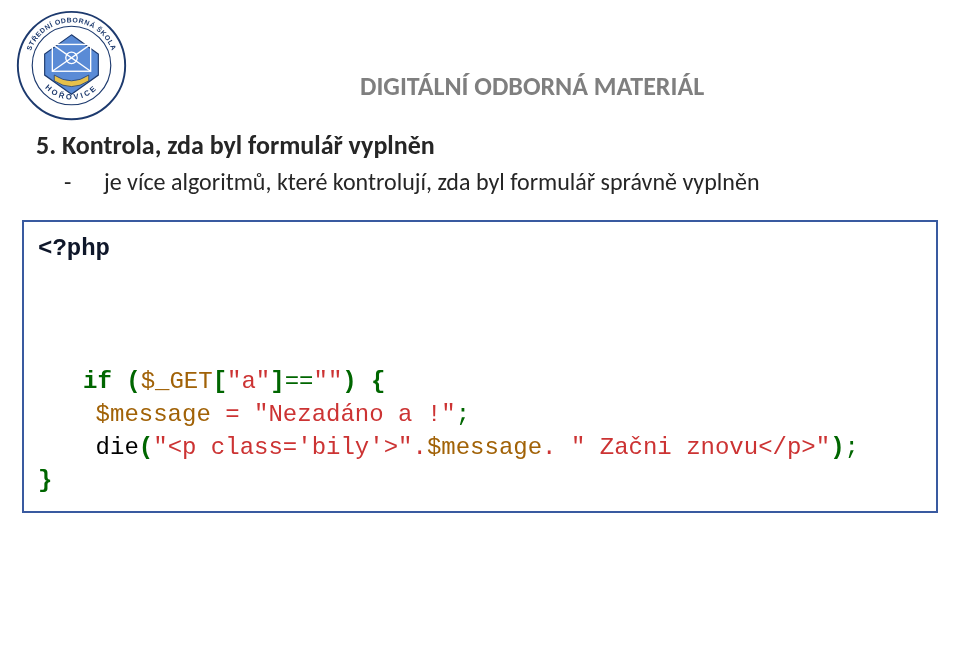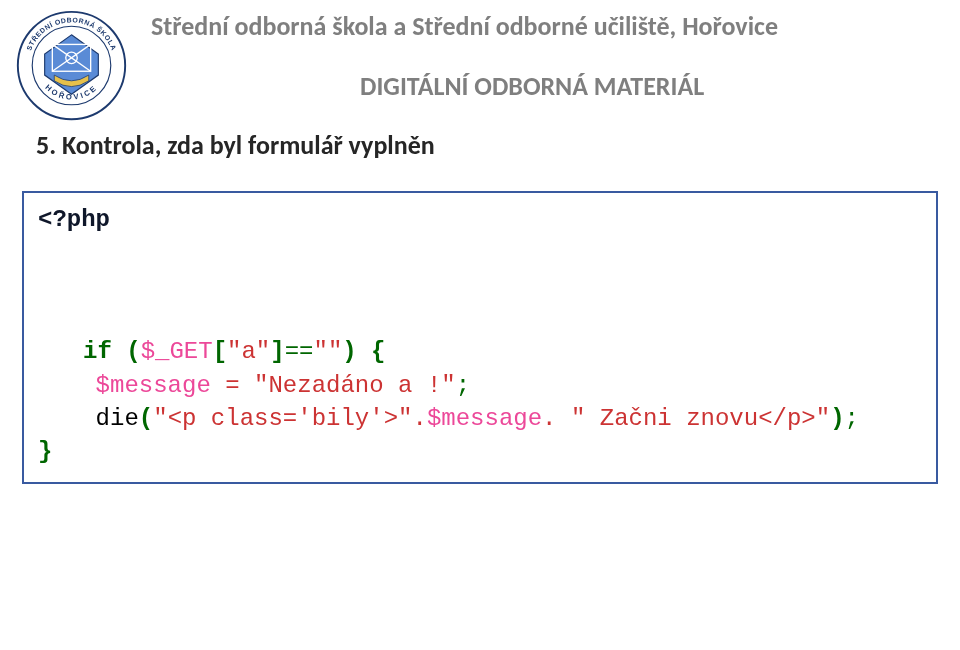--- a/index.html
+++ b/index.html
@@ -116,7 +116,6 @@
       <path d="M 42,70 Q 60,82 78,70 L 78,76 Q 60,88 42,76 Z" fill="#e7c14b" stroke="#1d3a6e" stroke-width="0.8"></path>
     </svg>
   </div>
-  <div class="header-title">Střední odborná škola a Střední odborné učiliště, Hořovice</div>
 </div>
 
 <div class="subhead">DIGITÁLNÍ ODBORNÁ MATERIÁL</div>

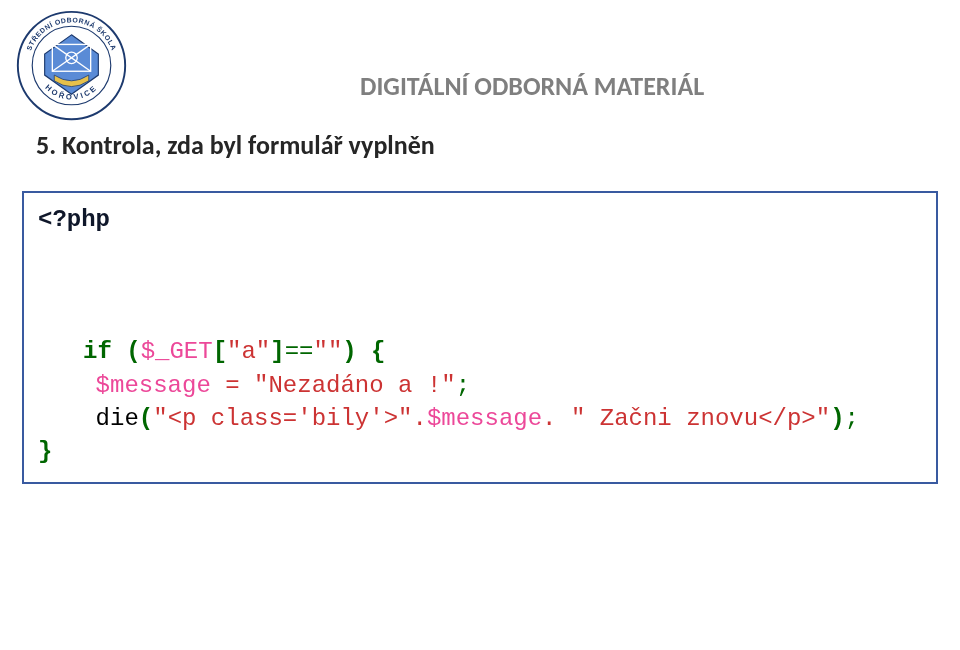--- a/index.html
+++ b/index.html
@@ -124,6 +124,7 @@
 
 <div class="body-text">
   <ul>
+    <li>je více algoritmů, které kontrolují, zda byl formulář správně vyplněn</li>
   </ul>
 </div>
 

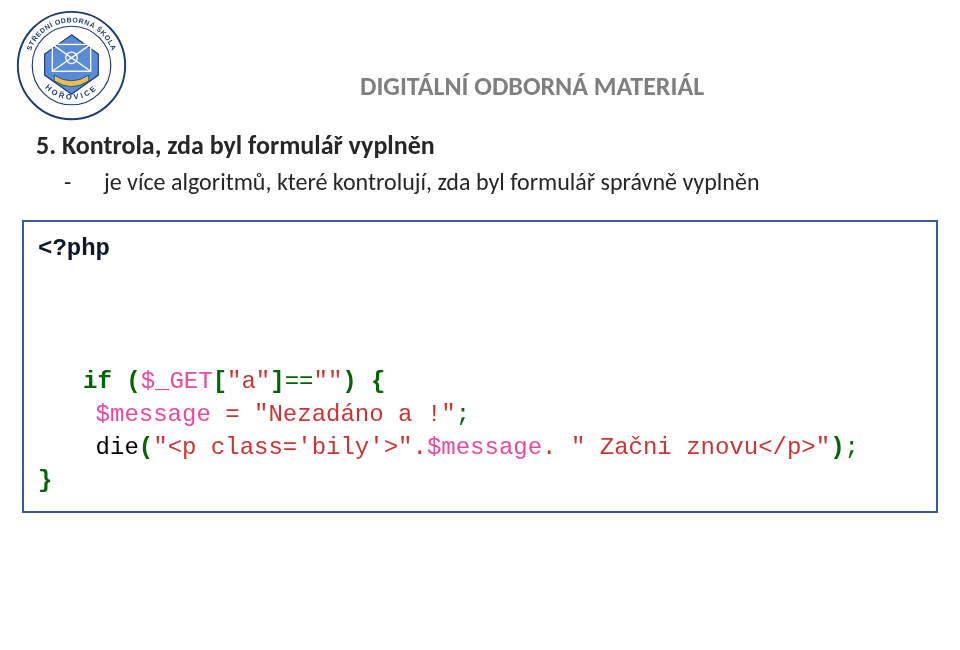--- a/index.html
+++ b/index.html
@@ -81,7 +81,7 @@
   }
   .tok-tag { color: #0f172a; font-weight: bold; }
   .tok-kw  { color: #006600; font-weight: bold; margin-left: 45px; }
-  .tok-var { color: #ec4899; }
+  .tok-var { color: #a16207; }
   .tok-op  { color: #006600; }
   .tok-op2 { color: #cc3333; }
   .tok-str { color: #cc3333; }

